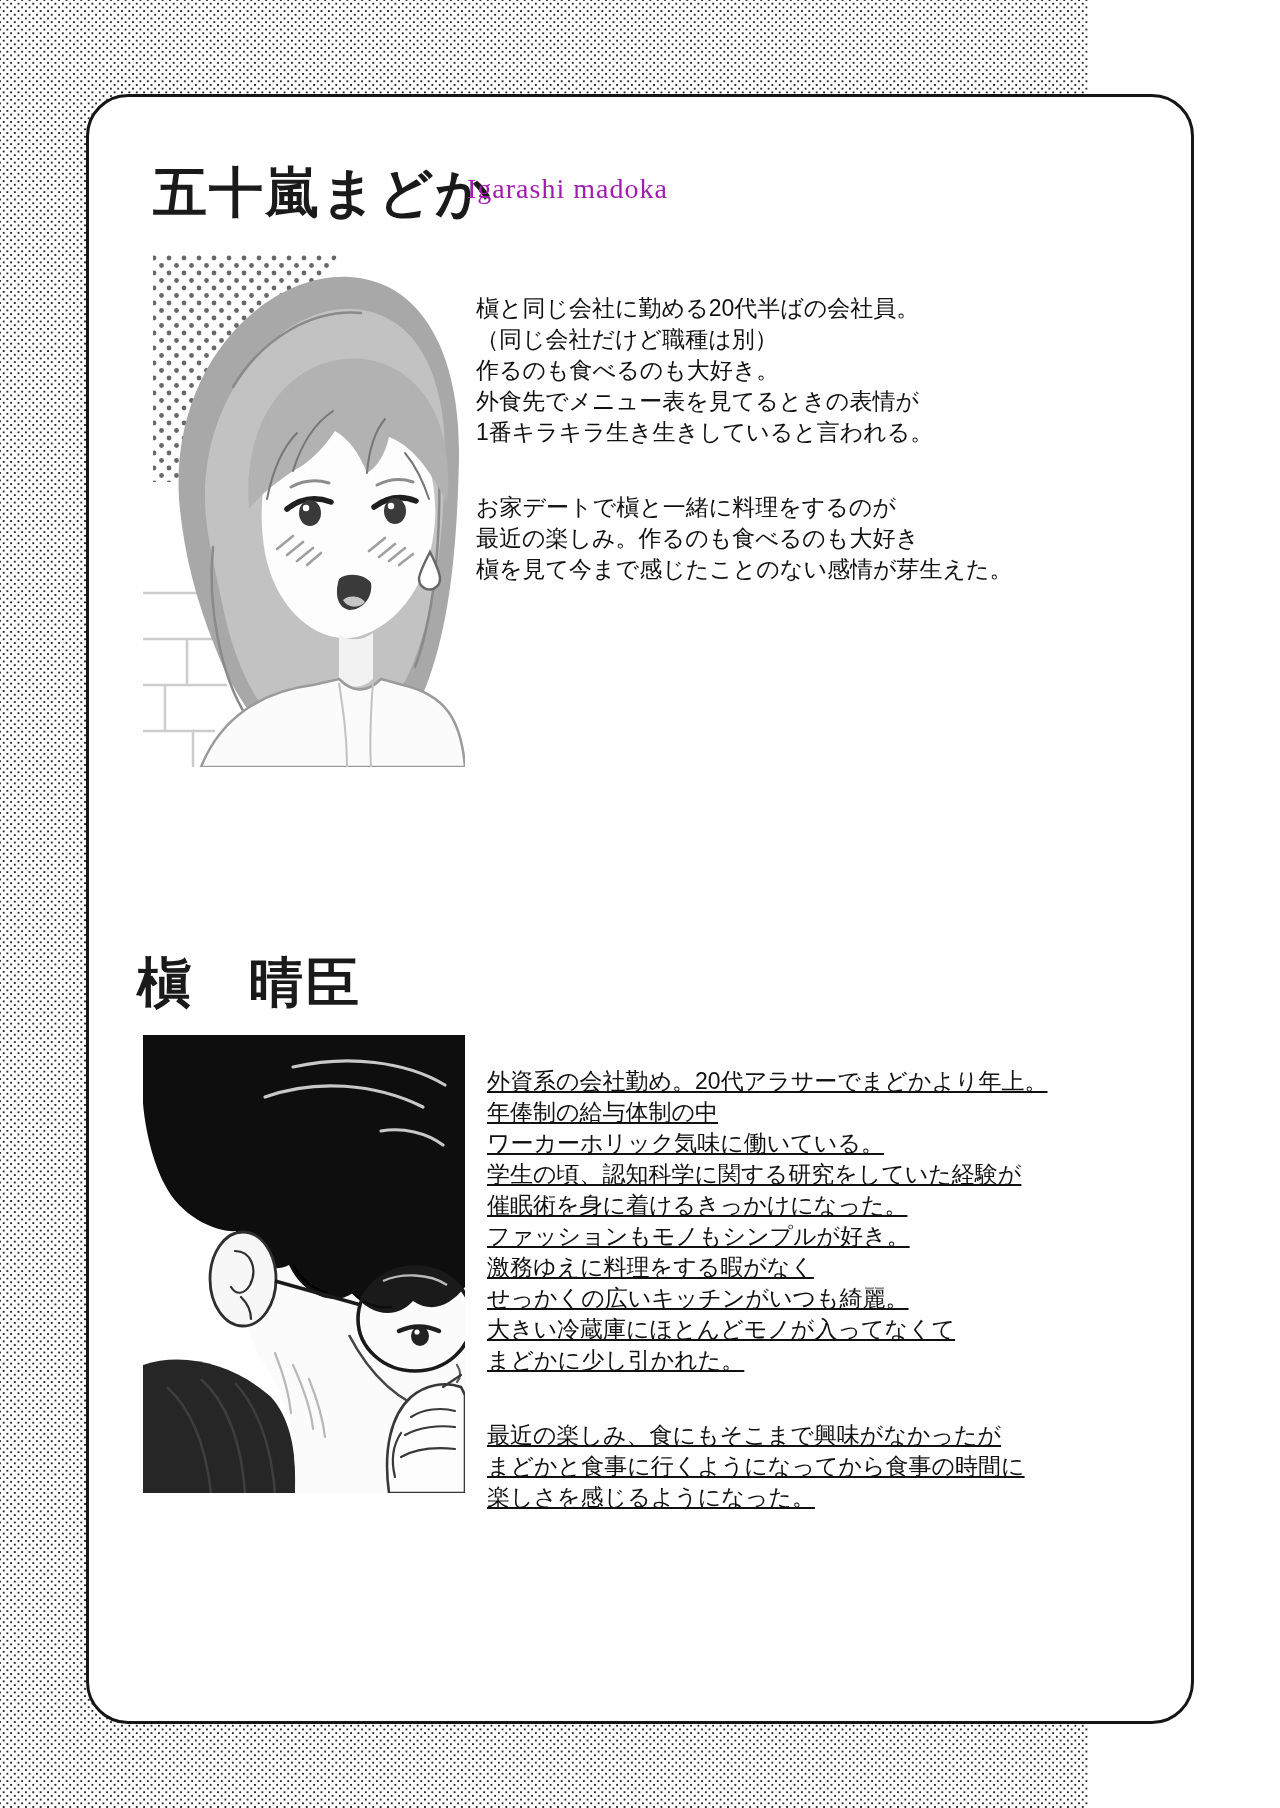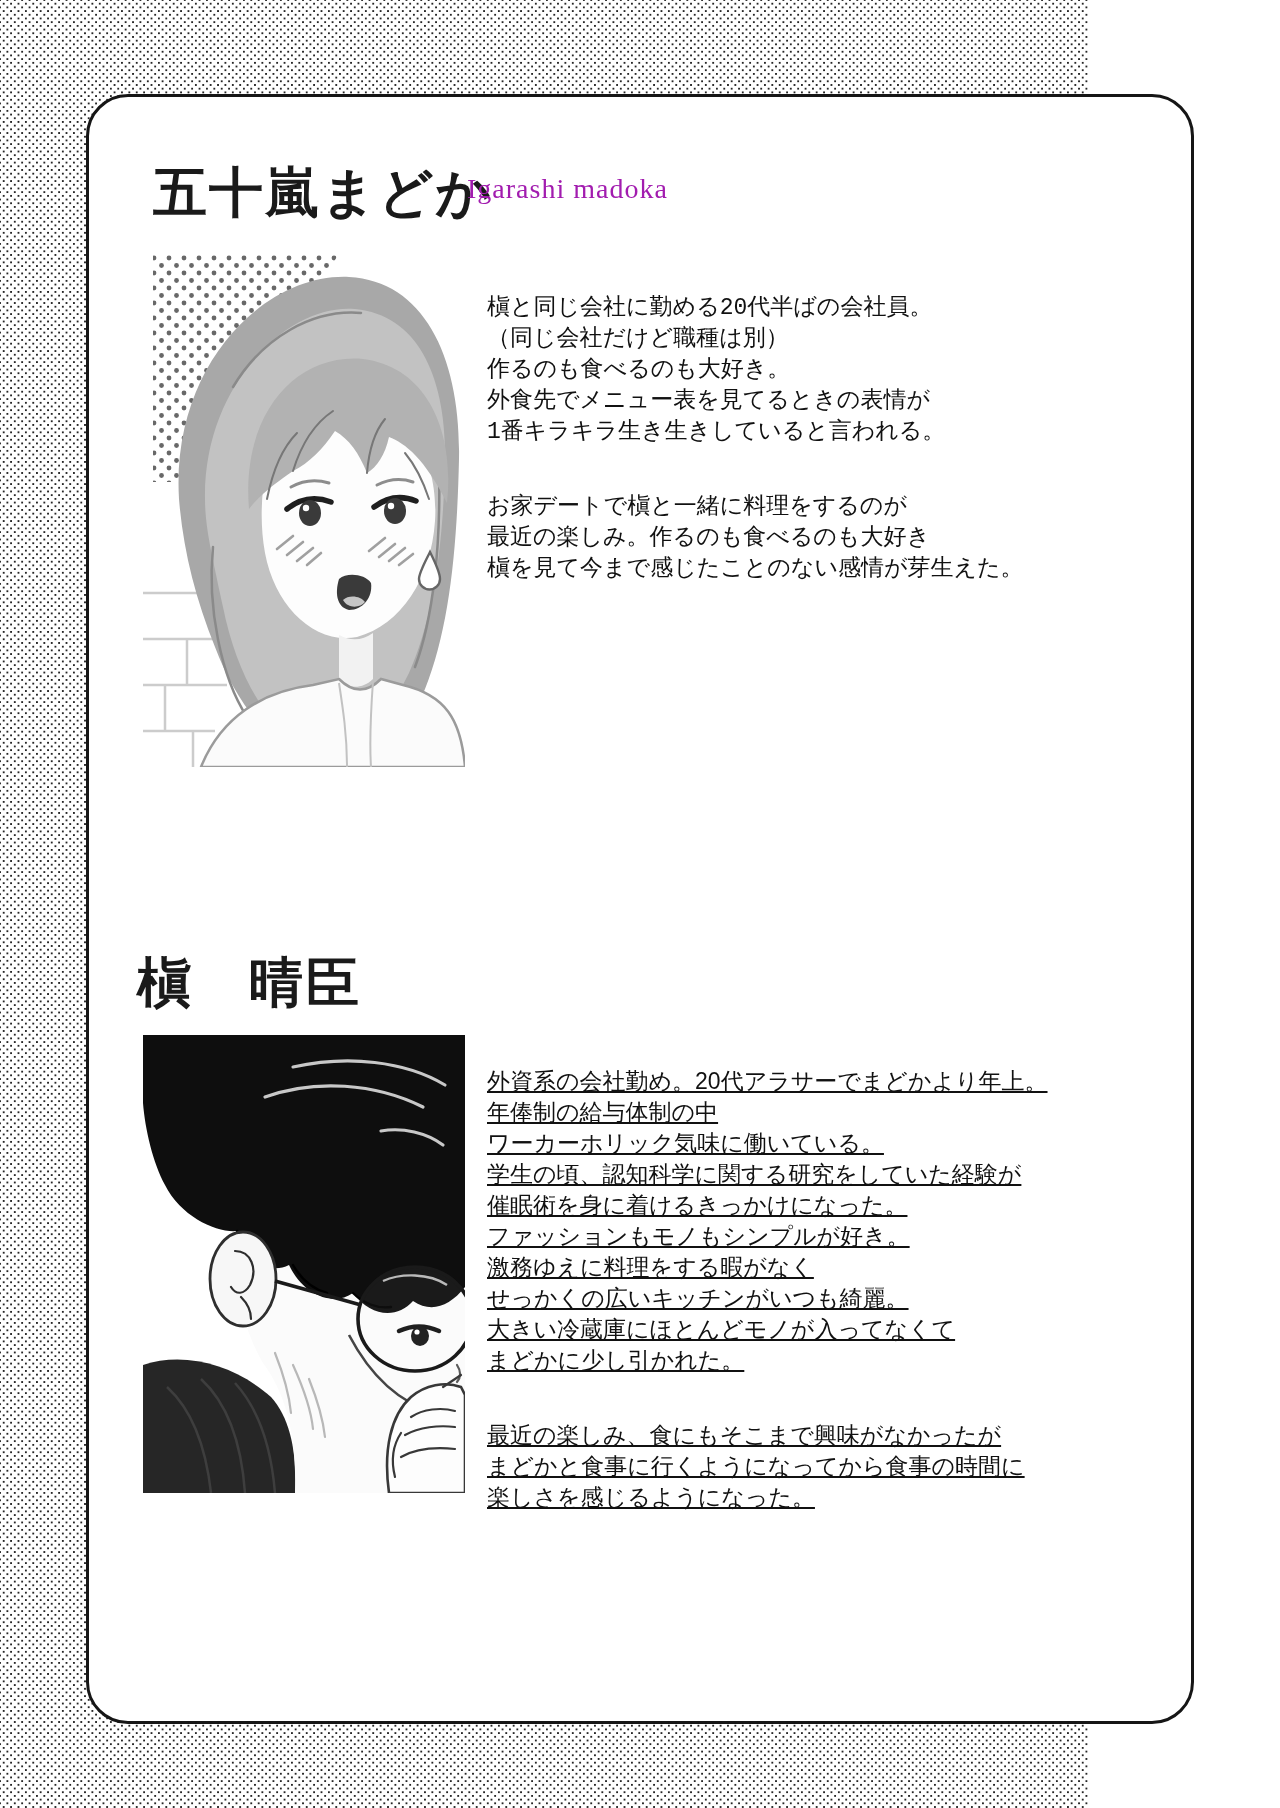--- a/index.html
+++ b/index.html
@@ -51,7 +51,7 @@
     font-size:23px;font-weight:500;line-height:31px;
     letter-spacing:0px;color:#111;
   }
-  .c1 .desc{left:398px;top:196px;font-family:Liberation Mono, monospace;}
+  .c1 .desc{left:387px;top:196px;}
   .c2 .desc{left:398px;top:119px;text-decoration:underline;}
   .desc p{margin:0 0 44px 0;white-space:pre-line;}
   .desc p:last-child{margin-bottom:0;}

